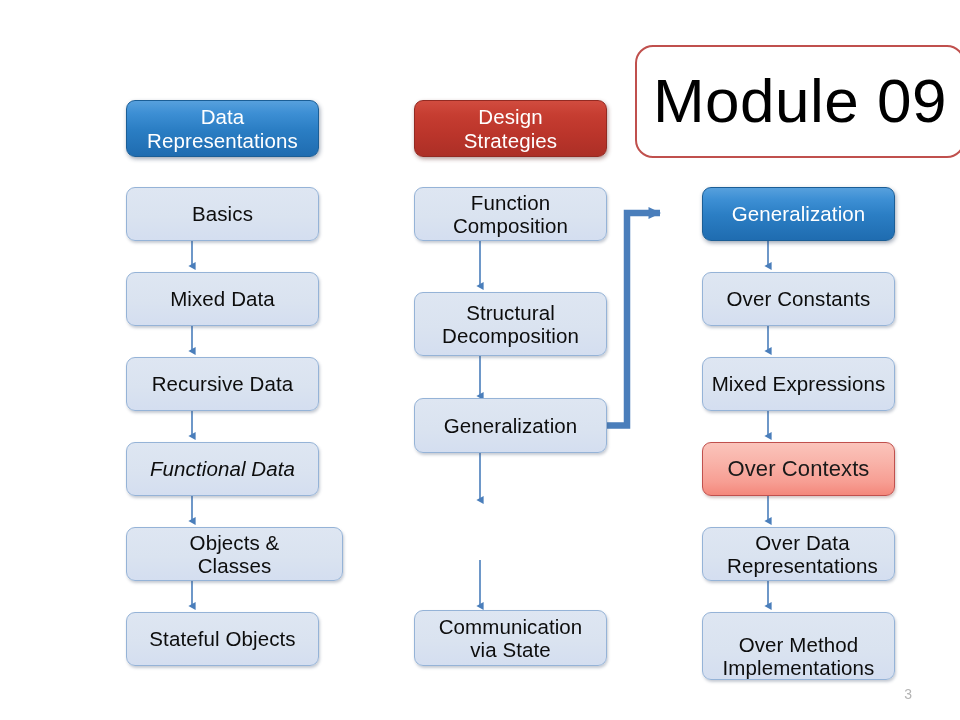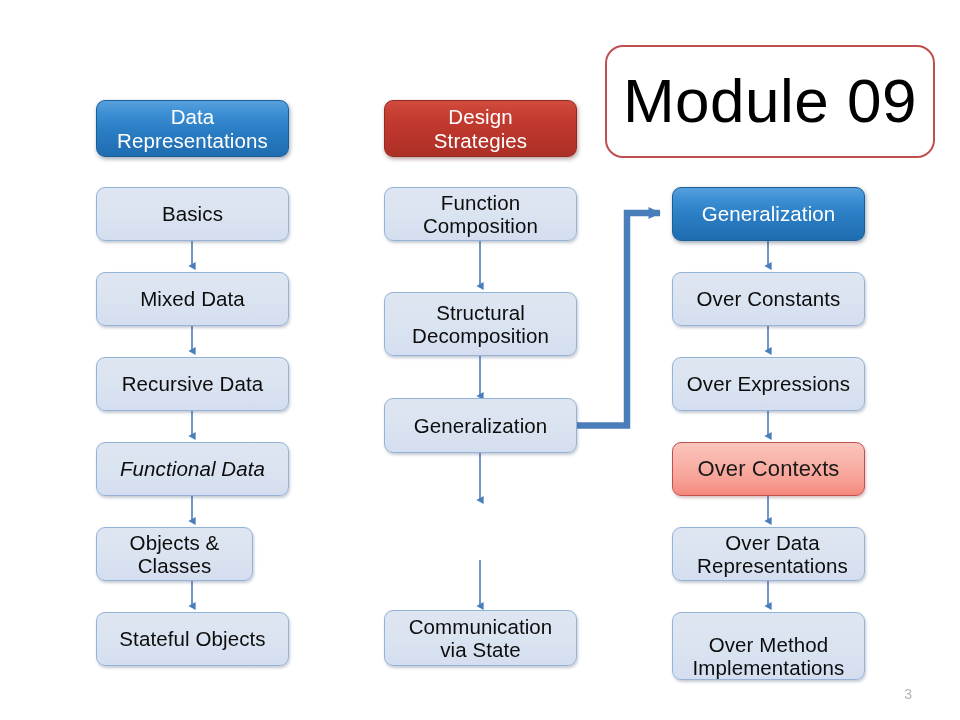--- a/index.html
+++ b/index.html
@@ -27,6 +27,7 @@
     line-height:1.13;
     white-space:pre-line;
     letter-spacing:0.1px;
+    margin-left:30px;
   }
 
   

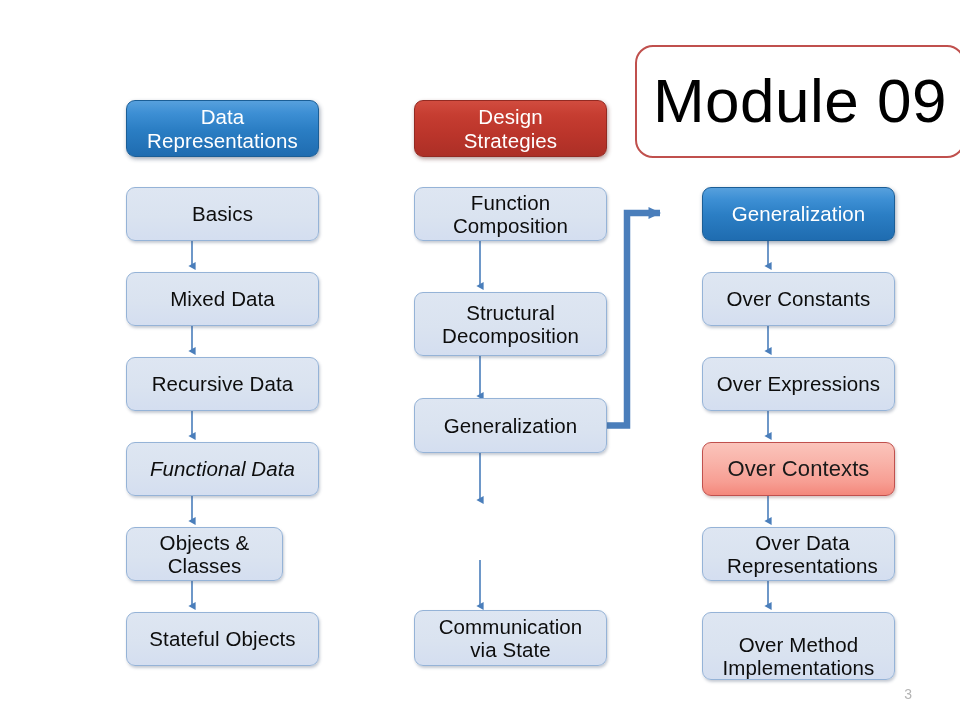--- a/index.html
+++ b/index.html
@@ -187,7 +187,7 @@
     <span>Over Constants</span>
   </div>
   <div class="node plain" style="left:672px;top:357px;width:193px;height:54px;">
-    <span>Over Expressions</span>
+    <span>Mixed Expressions</span>
   </div>
   <div class="node pink" style="left:672px;top:442px;width:193px;height:54px;">
     <span>Over Contexts</span>

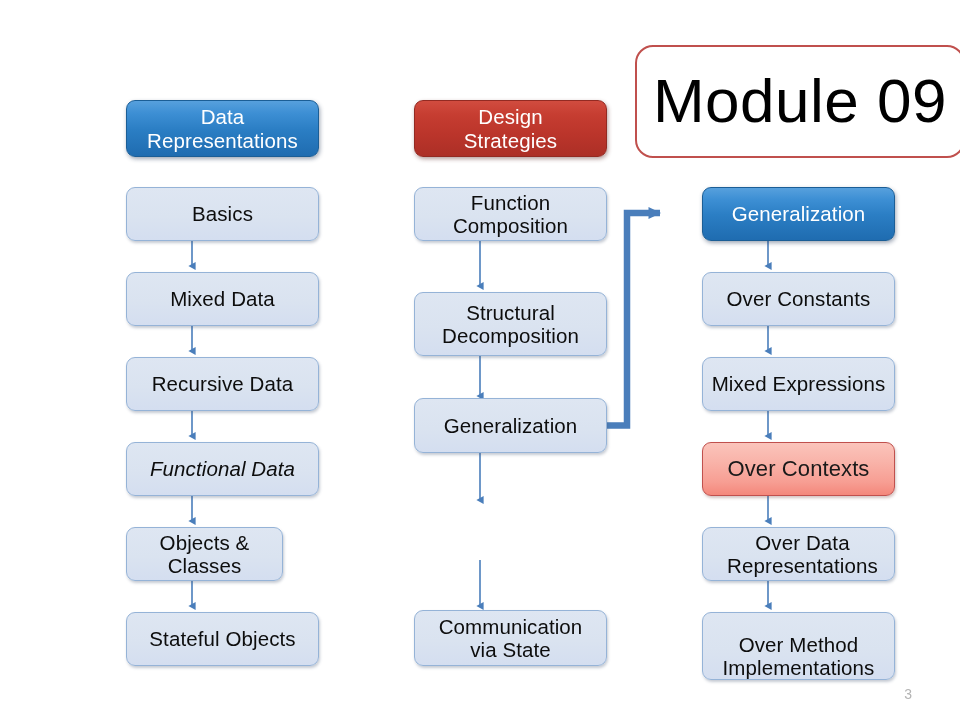--- a/index.html
+++ b/index.html
@@ -150,7 +150,7 @@
   <div class="node plain" style="left:96px;top:442px;width:193px;height:54px;font-style:italic;">
     <span>Functional Data</span>
   </div>
-  <div class="node plain" style="left:96px;top:527px;width:157px;height:54px;">
+  <div class="node plain" style="left:96px;top:527px;width:217px;height:54px;">
     <span>Objects &amp;
 Classes</span>
   </div>

